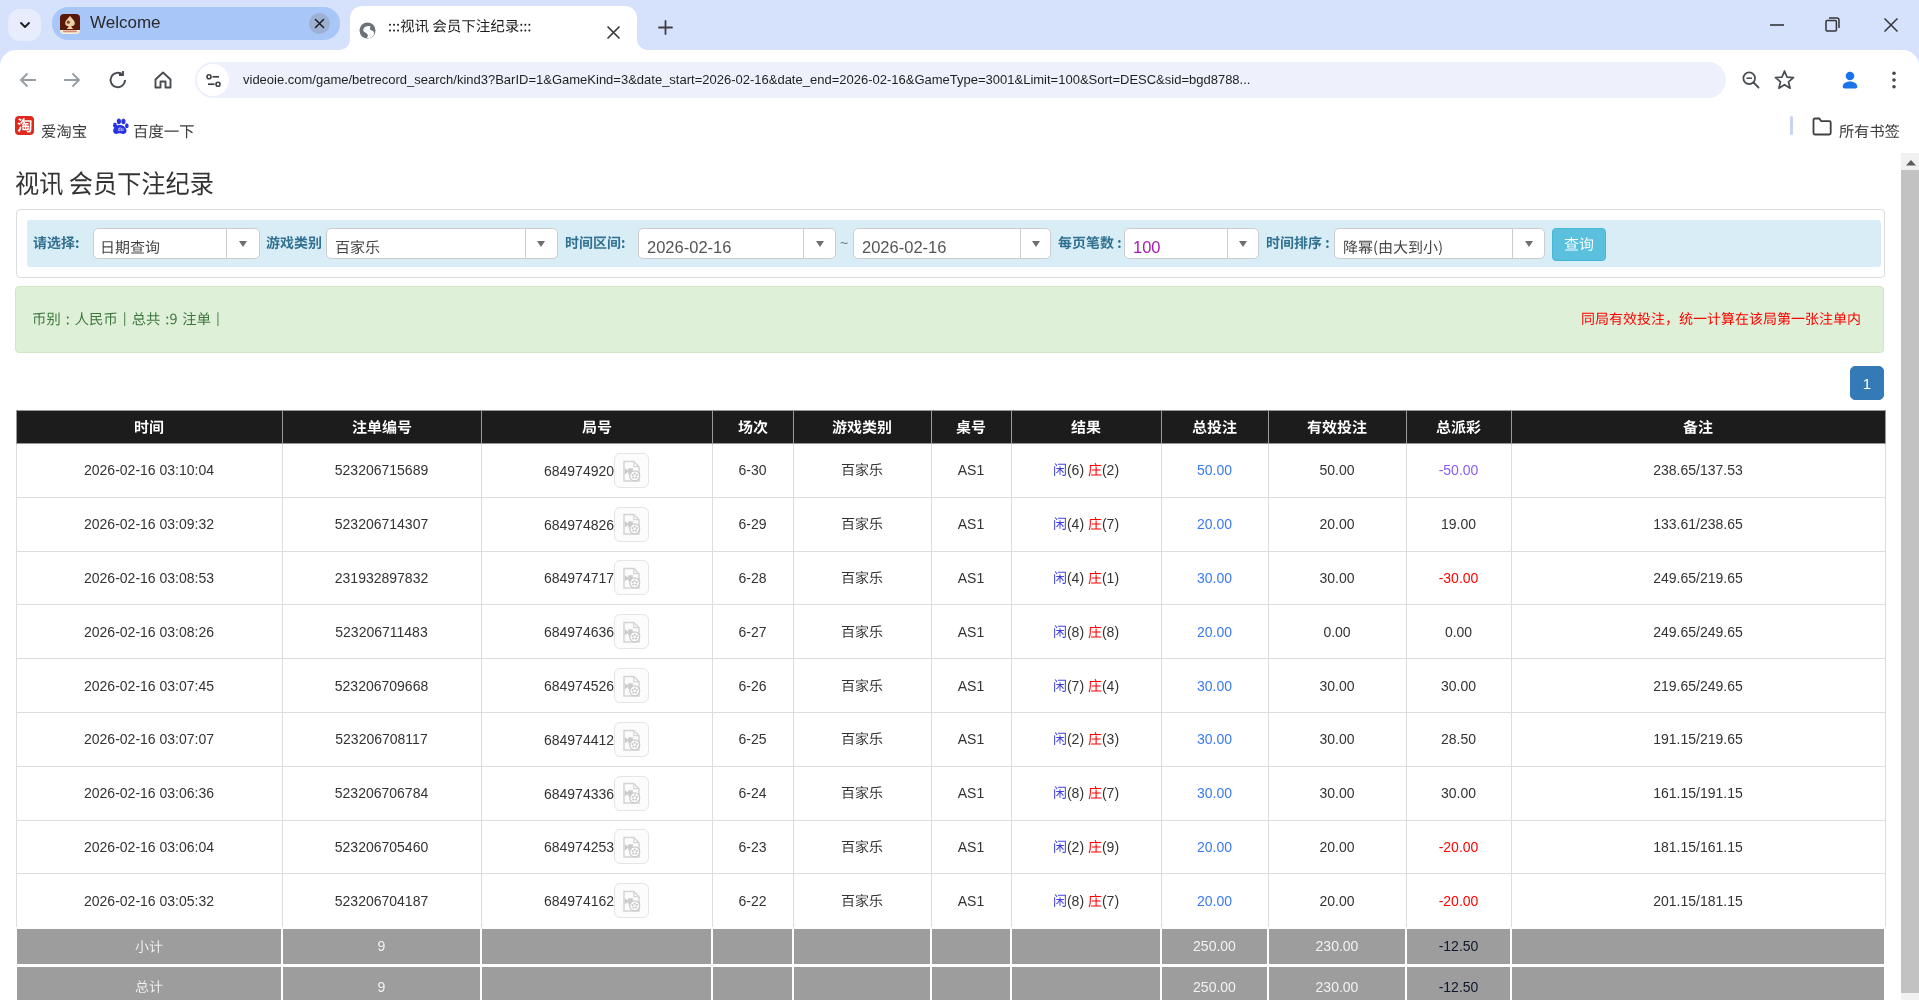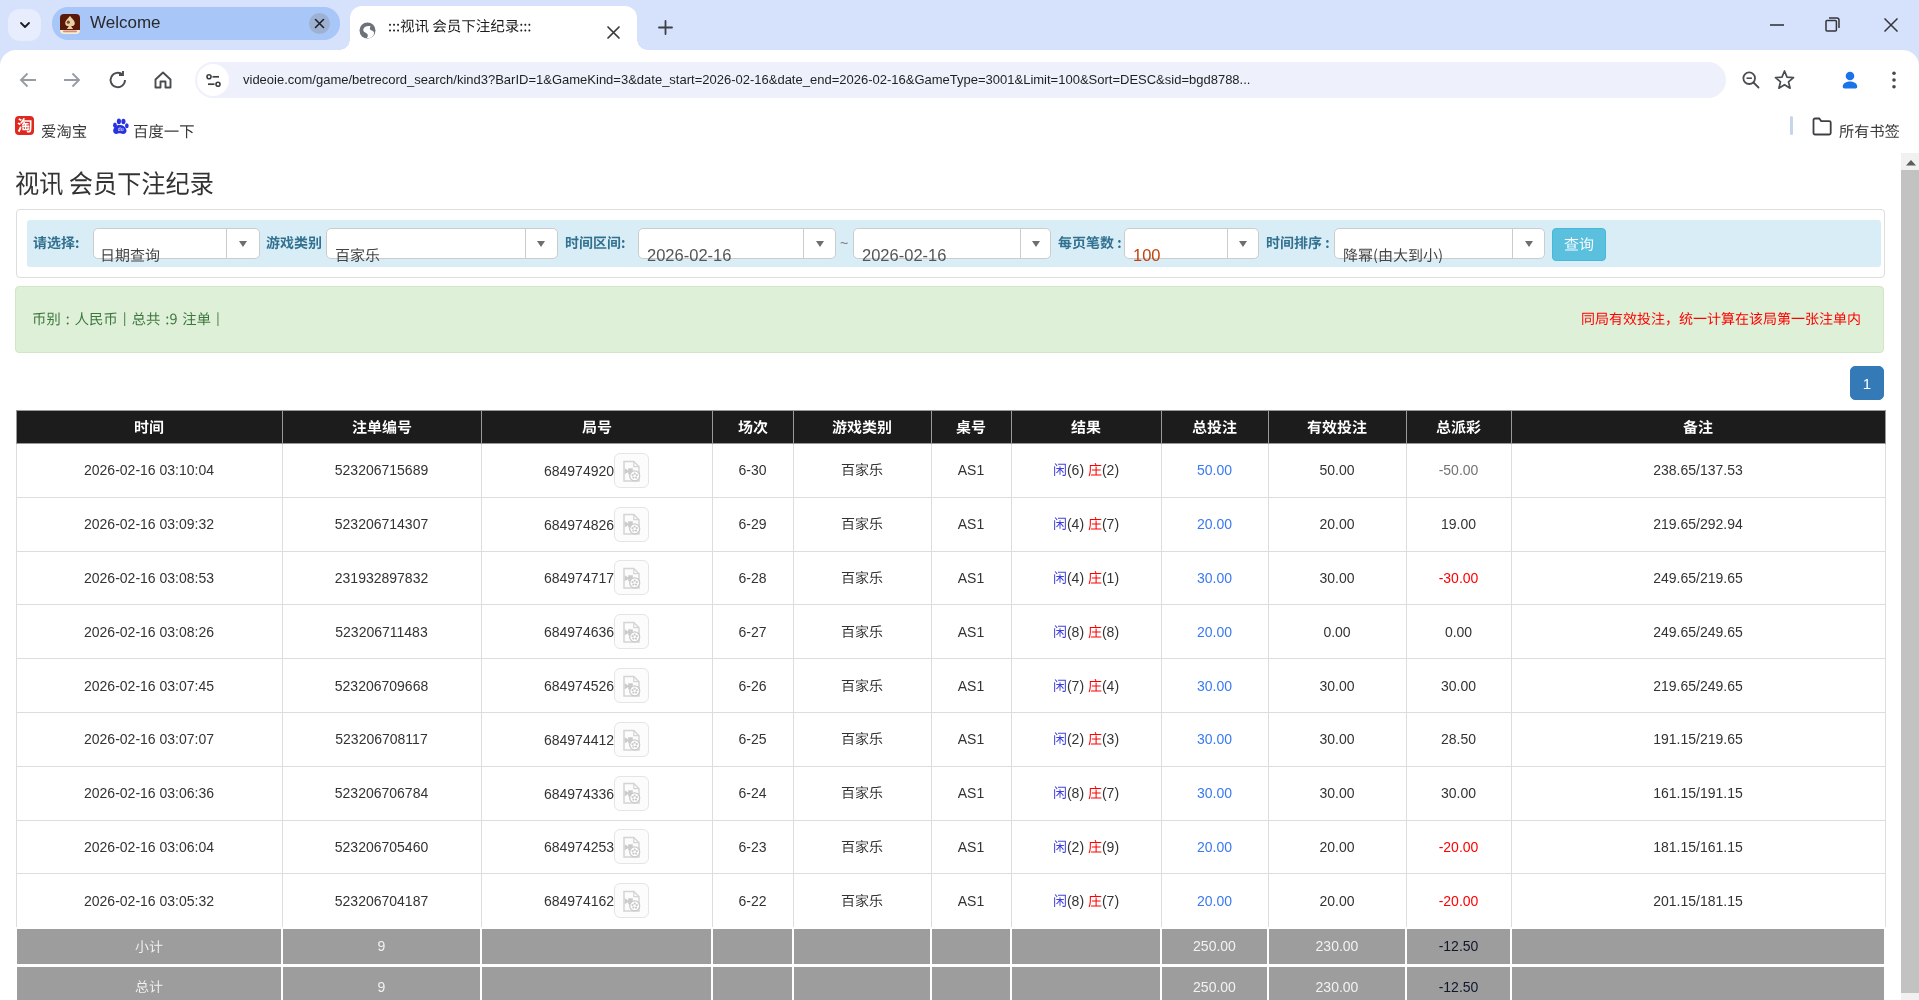--- a/index.html
+++ b/index.html
@@ -32,7 +32,7 @@
 #bluebar{position:absolute;left:10px;top:10px;width:1854px;height:47px;background:#d9edf7;border-radius:3px}
 #bluebar .lb{position:absolute;top:0;height:47px;line-height:47px;font-weight:bold;font-size:14px;color:#31708f}
 .combo{position:absolute;top:8px;height:31px;background:#fff;border:1px solid #ccc;border-radius:5px}
-.combo .tx{position:absolute;left:8px;top:12px;height:25px;line-height:29px;font-size:15px;color:#444;white-space:nowrap}
+.combo .tx{position:absolute;left:8px;top:4px;height:25px;line-height:29px;font-size:15px;color:#444;white-space:nowrap}
 .combo .ar{position:absolute;right:0;top:0;height:29px;border-left:1px solid #ccc;display:flex;align-items:center;justify-content:center}
 .tri{width:0;height:0;border-left:4.5px solid transparent;border-right:4.5px solid transparent;border-top:6px solid #6e6e6e}
 #qbtn{position:absolute;left:1525px;top:8px;width:54px;height:33px;background:#5bc0de;border:1px solid #46b8da;border-radius:4px;color:#fff;display:flex;align-items:center;justify-content:center}

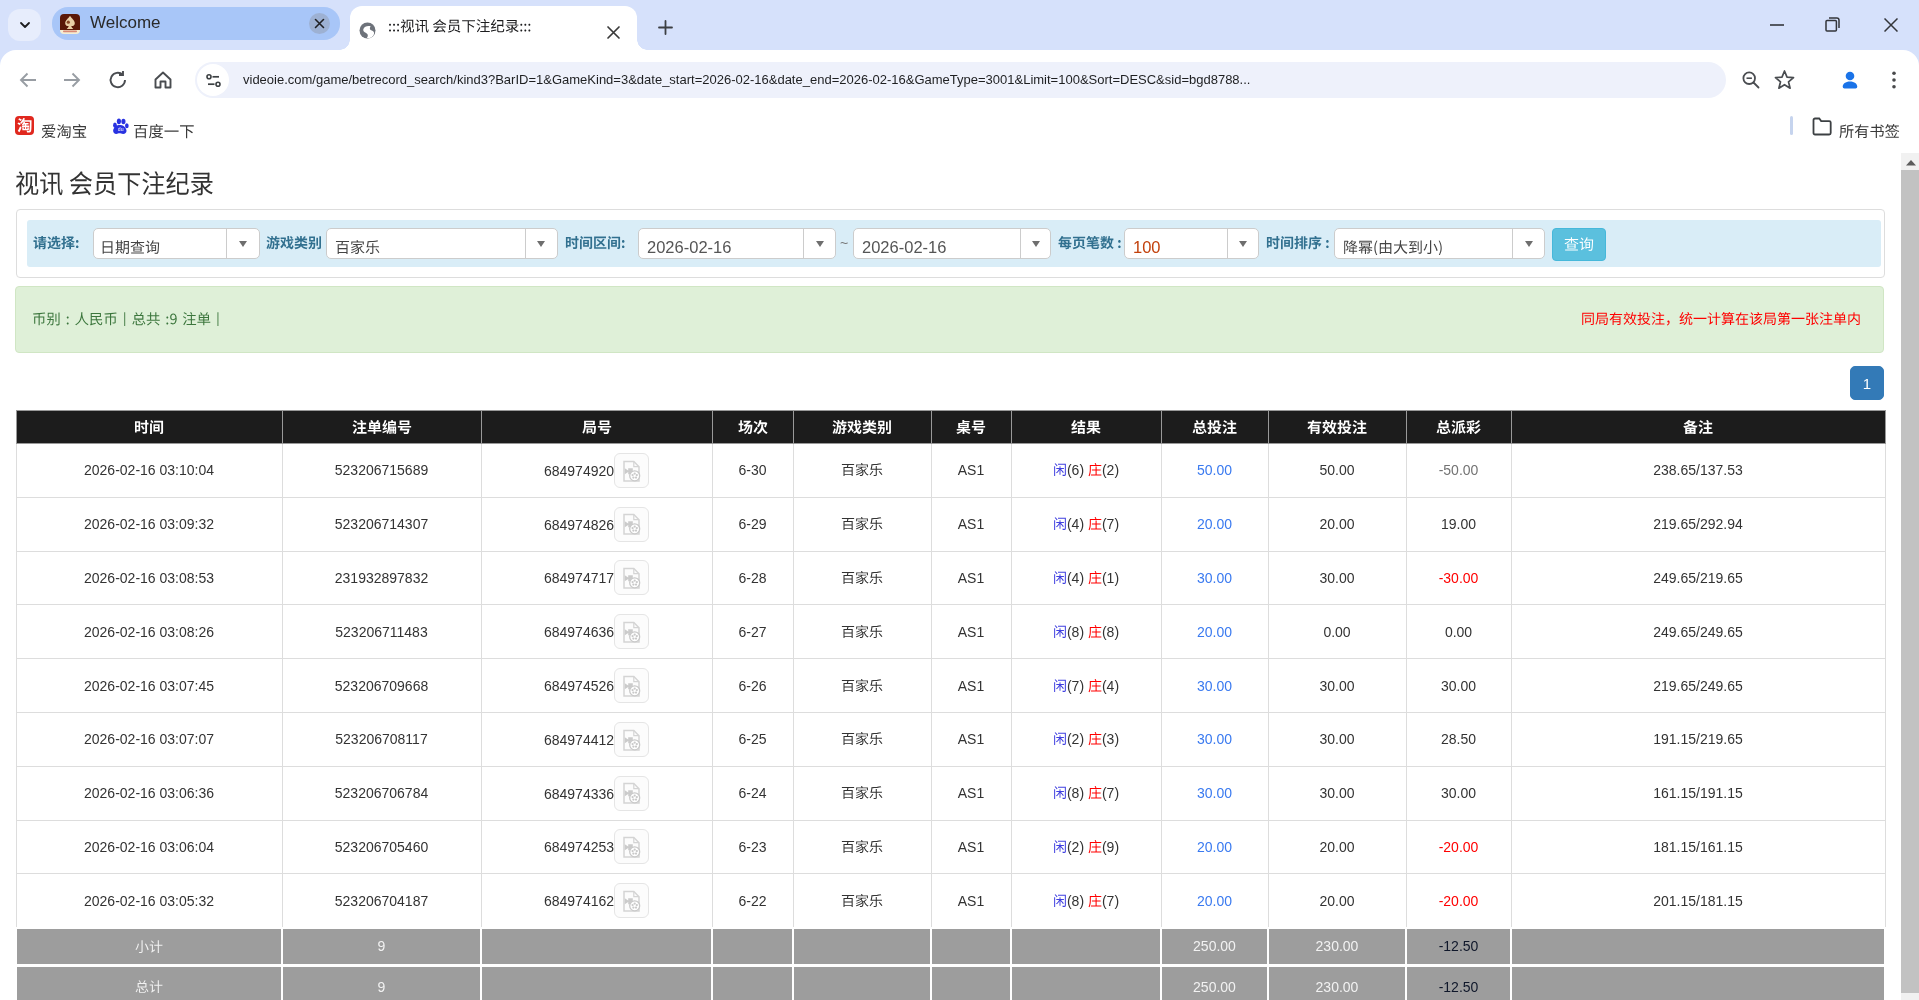--- a/index.html
+++ b/index.html
@@ -231,7 +231,7 @@
           <path fill="currentColor" d="M708 -470 705 -360H585L619 -394C593 -418 549 -447 505 -470ZM35 -364V-257H174C162 -178 149 -103 137 -44H200L679 -43C675 -30 671 -20 667 -15C657 -1 648 1 631 1C610 2 571 1 526 -3C541 23 553 63 554 89C606 92 656 92 689 87C723 82 750 72 772 39C783 24 792 -1 799 -43H923V-148H811L818 -257H967V-364H823L828 -522C828 -537 829 -575 829 -575H235C253 -599 270 -625 287 -652H929V-759H349L379 -821L259 -856C208 -732 120 -604 28 -527C58 -511 111 -477 136 -457C160 -482 185 -510 210 -542C204 -485 197 -425 189 -364ZM390 -430C429 -412 472 -385 506 -360H308L321 -470H431ZM693 -148H576L609 -182C583 -207 538 -236 494 -261H701ZM377 -223C417 -203 462 -175 497 -148H278L294 -261H416Z M1441 -449V-270C1441 -173 1385 -70 1040 -6C1067 18 1101 65 1114 91C1487 13 1565 -124 1565 -268V-449ZM1536 -95C1650 -45 1806 36 1880 91L1954 -3C1874 -57 1714 -132 1604 -176ZM1149 -601V-135H1272V-491H1738V-138H1867V-601H1503C1517 -628 1532 -659 1546 -691H1942V-802H1067V-691H1411C1403 -661 1393 -629 1384 -601Z M2048 -192 2059 -88 2397 -112V-74C2397 45 2435 79 2573 79C2603 79 2739 79 2770 79C2882 79 2916 42 2931 -84C2898 -91 2849 -109 2823 -128C2816 -41 2807 -25 2760 -25C2727 -25 2612 -25 2586 -25C2529 -25 2519 -32 2519 -75V-120L2954 -151L2943 -252L2519 -224V-286L2877 -311L2867 -407L2519 -384V-436C2654 -445 2785 -459 2893 -479L2841 -579C2655 -545 2366 -525 2112 -519C2123 -493 2135 -450 2137 -420C2220 -421 2308 -424 2397 -428V-377L2096 -357L2106 -258L2397 -278V-215ZM2583 -858C2561 -792 2525 -727 2482 -675V-767H2265C2274 -787 2282 -808 2290 -828L2175 -858C2143 -765 2087 -670 2023 -610C2051 -595 2101 -563 2124 -544C2154 -577 2184 -620 2212 -667H2227C2252 -625 2276 -575 2286 -542L2389 -583C2381 -606 2366 -637 2348 -667H2475C2460 -650 2444 -634 2428 -620C2456 -604 2506 -571 2529 -551C2561 -582 2593 -622 2621 -667H2660C2681 -632 2701 -592 2709 -564L2813 -602C2807 -620 2795 -644 2781 -667H2952V-767H2675C2684 -787 2693 -807 2700 -828Z M3424 -838C3408 -800 3380 -745 3358 -710L3434 -676C3460 -707 3492 -753 3525 -798ZM3374 -238C3356 -203 3332 -172 3305 -145L3223 -185L3253 -238ZM3080 -147C3126 -129 3175 -105 3223 -80C3166 -45 3099 -19 3026 -3C3046 18 3069 60 3080 87C3170 62 3251 26 3319 -25C3348 -7 3374 11 3395 27L3466 -51C3446 -65 3421 -80 3395 -96C3446 -154 3485 -226 3510 -315L3445 -339L3427 -335H3301L3317 -374L3211 -393C3204 -374 3196 -355 3187 -335H3060V-238H3137C3118 -204 3098 -173 3080 -147ZM3067 -797C3091 -758 3115 -706 3122 -672H3043V-578H3191C3145 -529 3081 -485 3022 -461C3044 -439 3070 -400 3084 -373C3134 -401 3187 -442 3233 -488V-399H3344V-507C3382 -477 3421 -444 3443 -423L3506 -506C3488 -519 3433 -552 3387 -578H3534V-672H3344V-850H3233V-672H3130L3213 -708C3205 -744 3179 -795 3153 -833ZM3612 -847C3590 -667 3545 -496 3465 -392C3489 -375 3534 -336 3551 -316C3570 -343 3588 -373 3604 -406C3623 -330 3646 -259 3675 -196C3623 -112 3550 -49 3449 -3C3469 20 3501 70 3511 94C3605 46 3678 -14 3734 -89C3779 -20 3835 38 3904 81C3921 51 3956 8 3982 -13C3906 -55 3846 -118 3799 -196C3847 -295 3877 -413 3896 -554H3959V-665H3691C3703 -719 3714 -774 3722 -831ZM3784 -554C3774 -469 3759 -393 3736 -327C3709 -397 3689 -473 3675 -554Z M4390 -366C4442 -366 4481 -407 4481 -461C4481 -516 4442 -557 4390 -557C4337 -557 4298 -516 4298 -461C4298 -407 4337 -366 4390 -366ZM4390 14C4442 14 4481 -28 4481 -82C4481 -137 4442 -178 4390 -178C4337 -178 4298 -137 4298 -82C4298 -28 4337 14 4390 14Z"></path>
         </svg></span>
  <div class="combo" style="left:1097px;width:135px">
-        <span class="tx" style="font-size:16.5px;color:#c2410c">100</span>
+        <span class="tx" style="font-size:16.5px;color:#a21caf">100</span>
         <div class="ar" style="width:31px">
           <div class="tri"></div>
         </div>

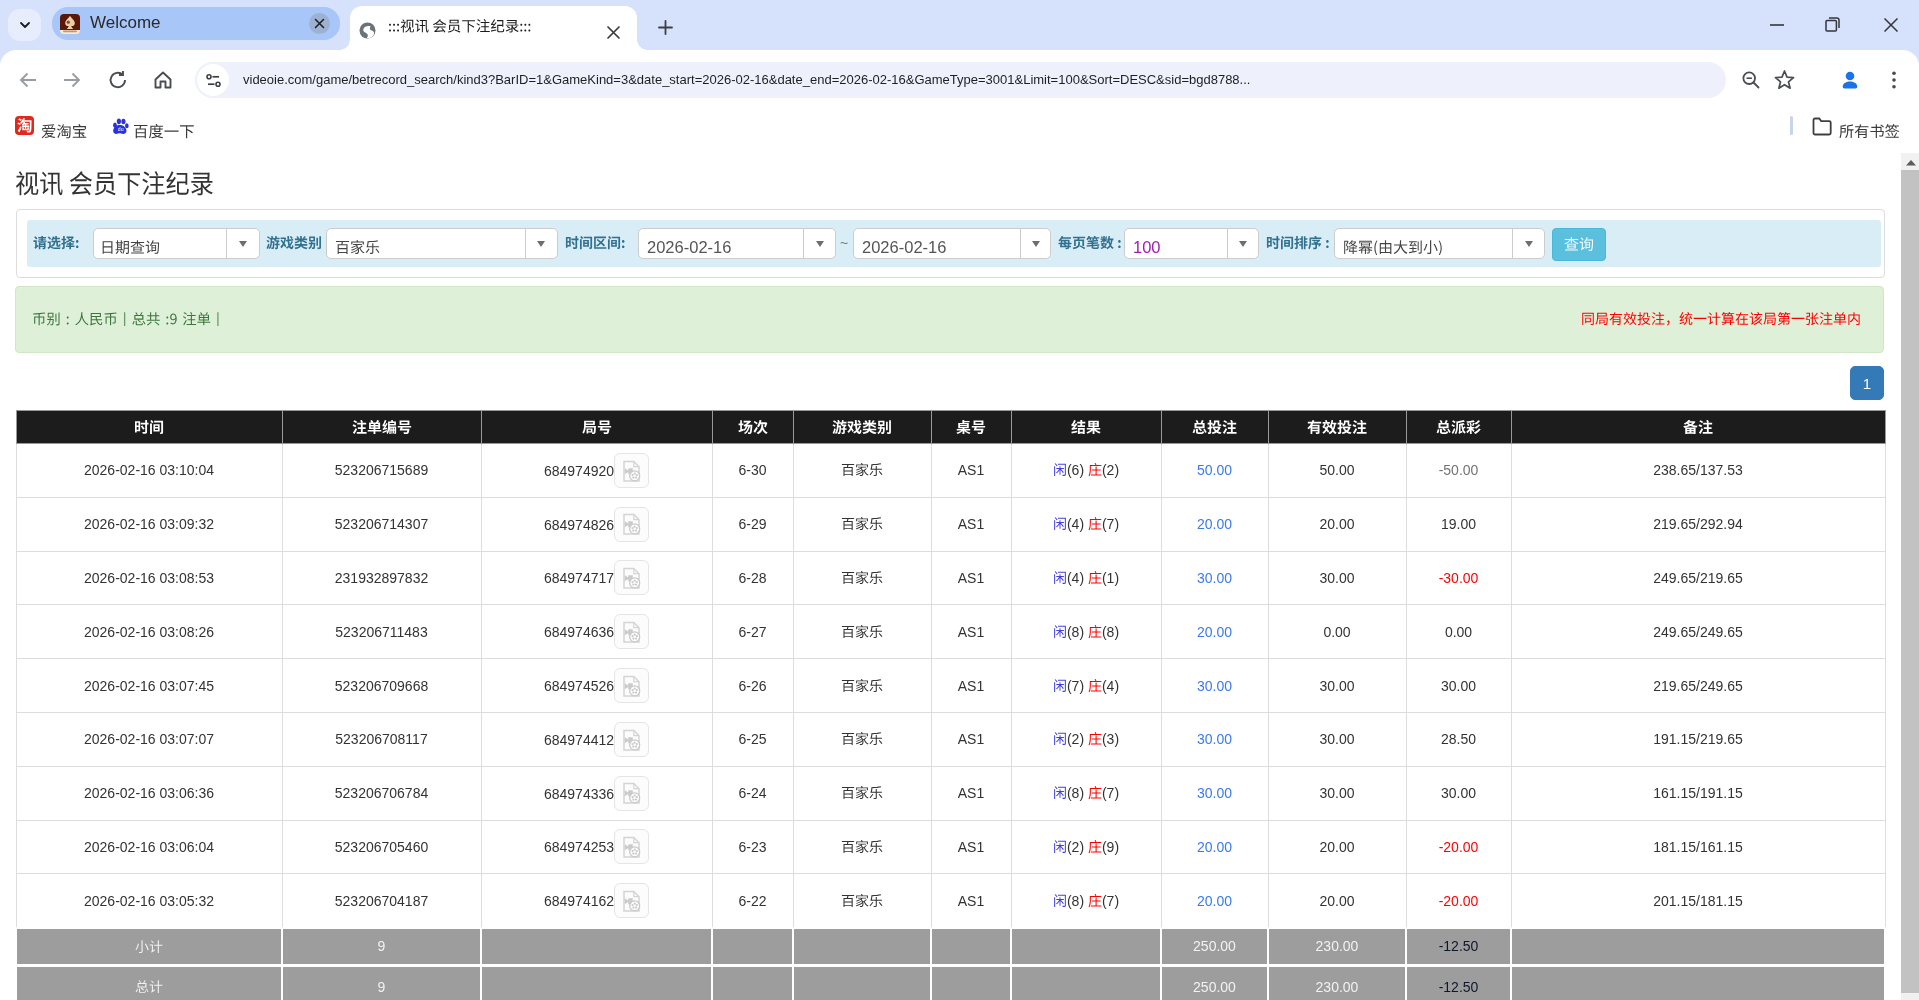--- a/index.html
+++ b/index.html
@@ -339,7 +339,7 @@
             </svg></span>(2)</td>
         <td class="bl">50.00</td>
         <td>50.00</td>
-        <td style="color:#737373">-50.00</td>
+        <td style="color:#8b5cf6">-50.00</td>
         <td>238.65/137.53</td>
 </tr>
 <tr>

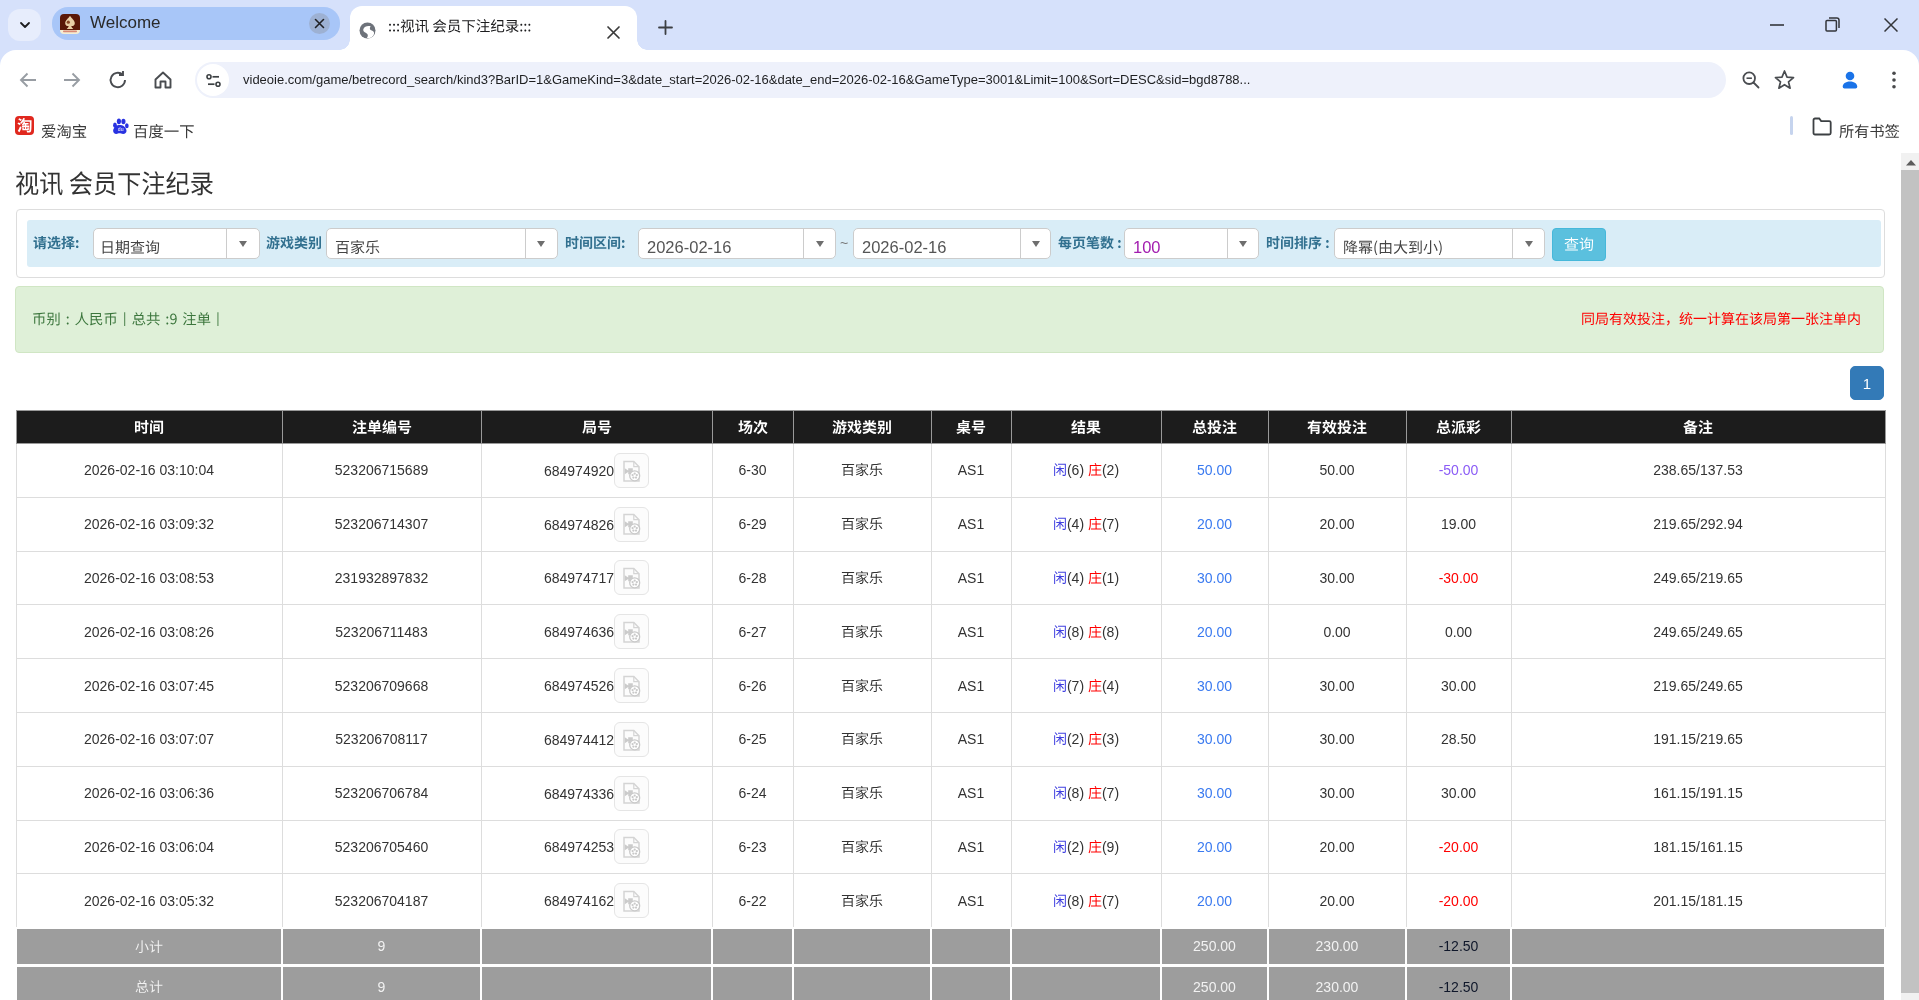--- a/index.html
+++ b/index.html
@@ -369,7 +369,7 @@
         <td class="bl">20.00</td>
         <td>20.00</td>
         <td>19.00</td>
-        <td>219.65/292.94</td>
+        <td>133.61/238.65</td>
 </tr>
 <tr>
 <td>2026-02-16 03:08:53</td>

